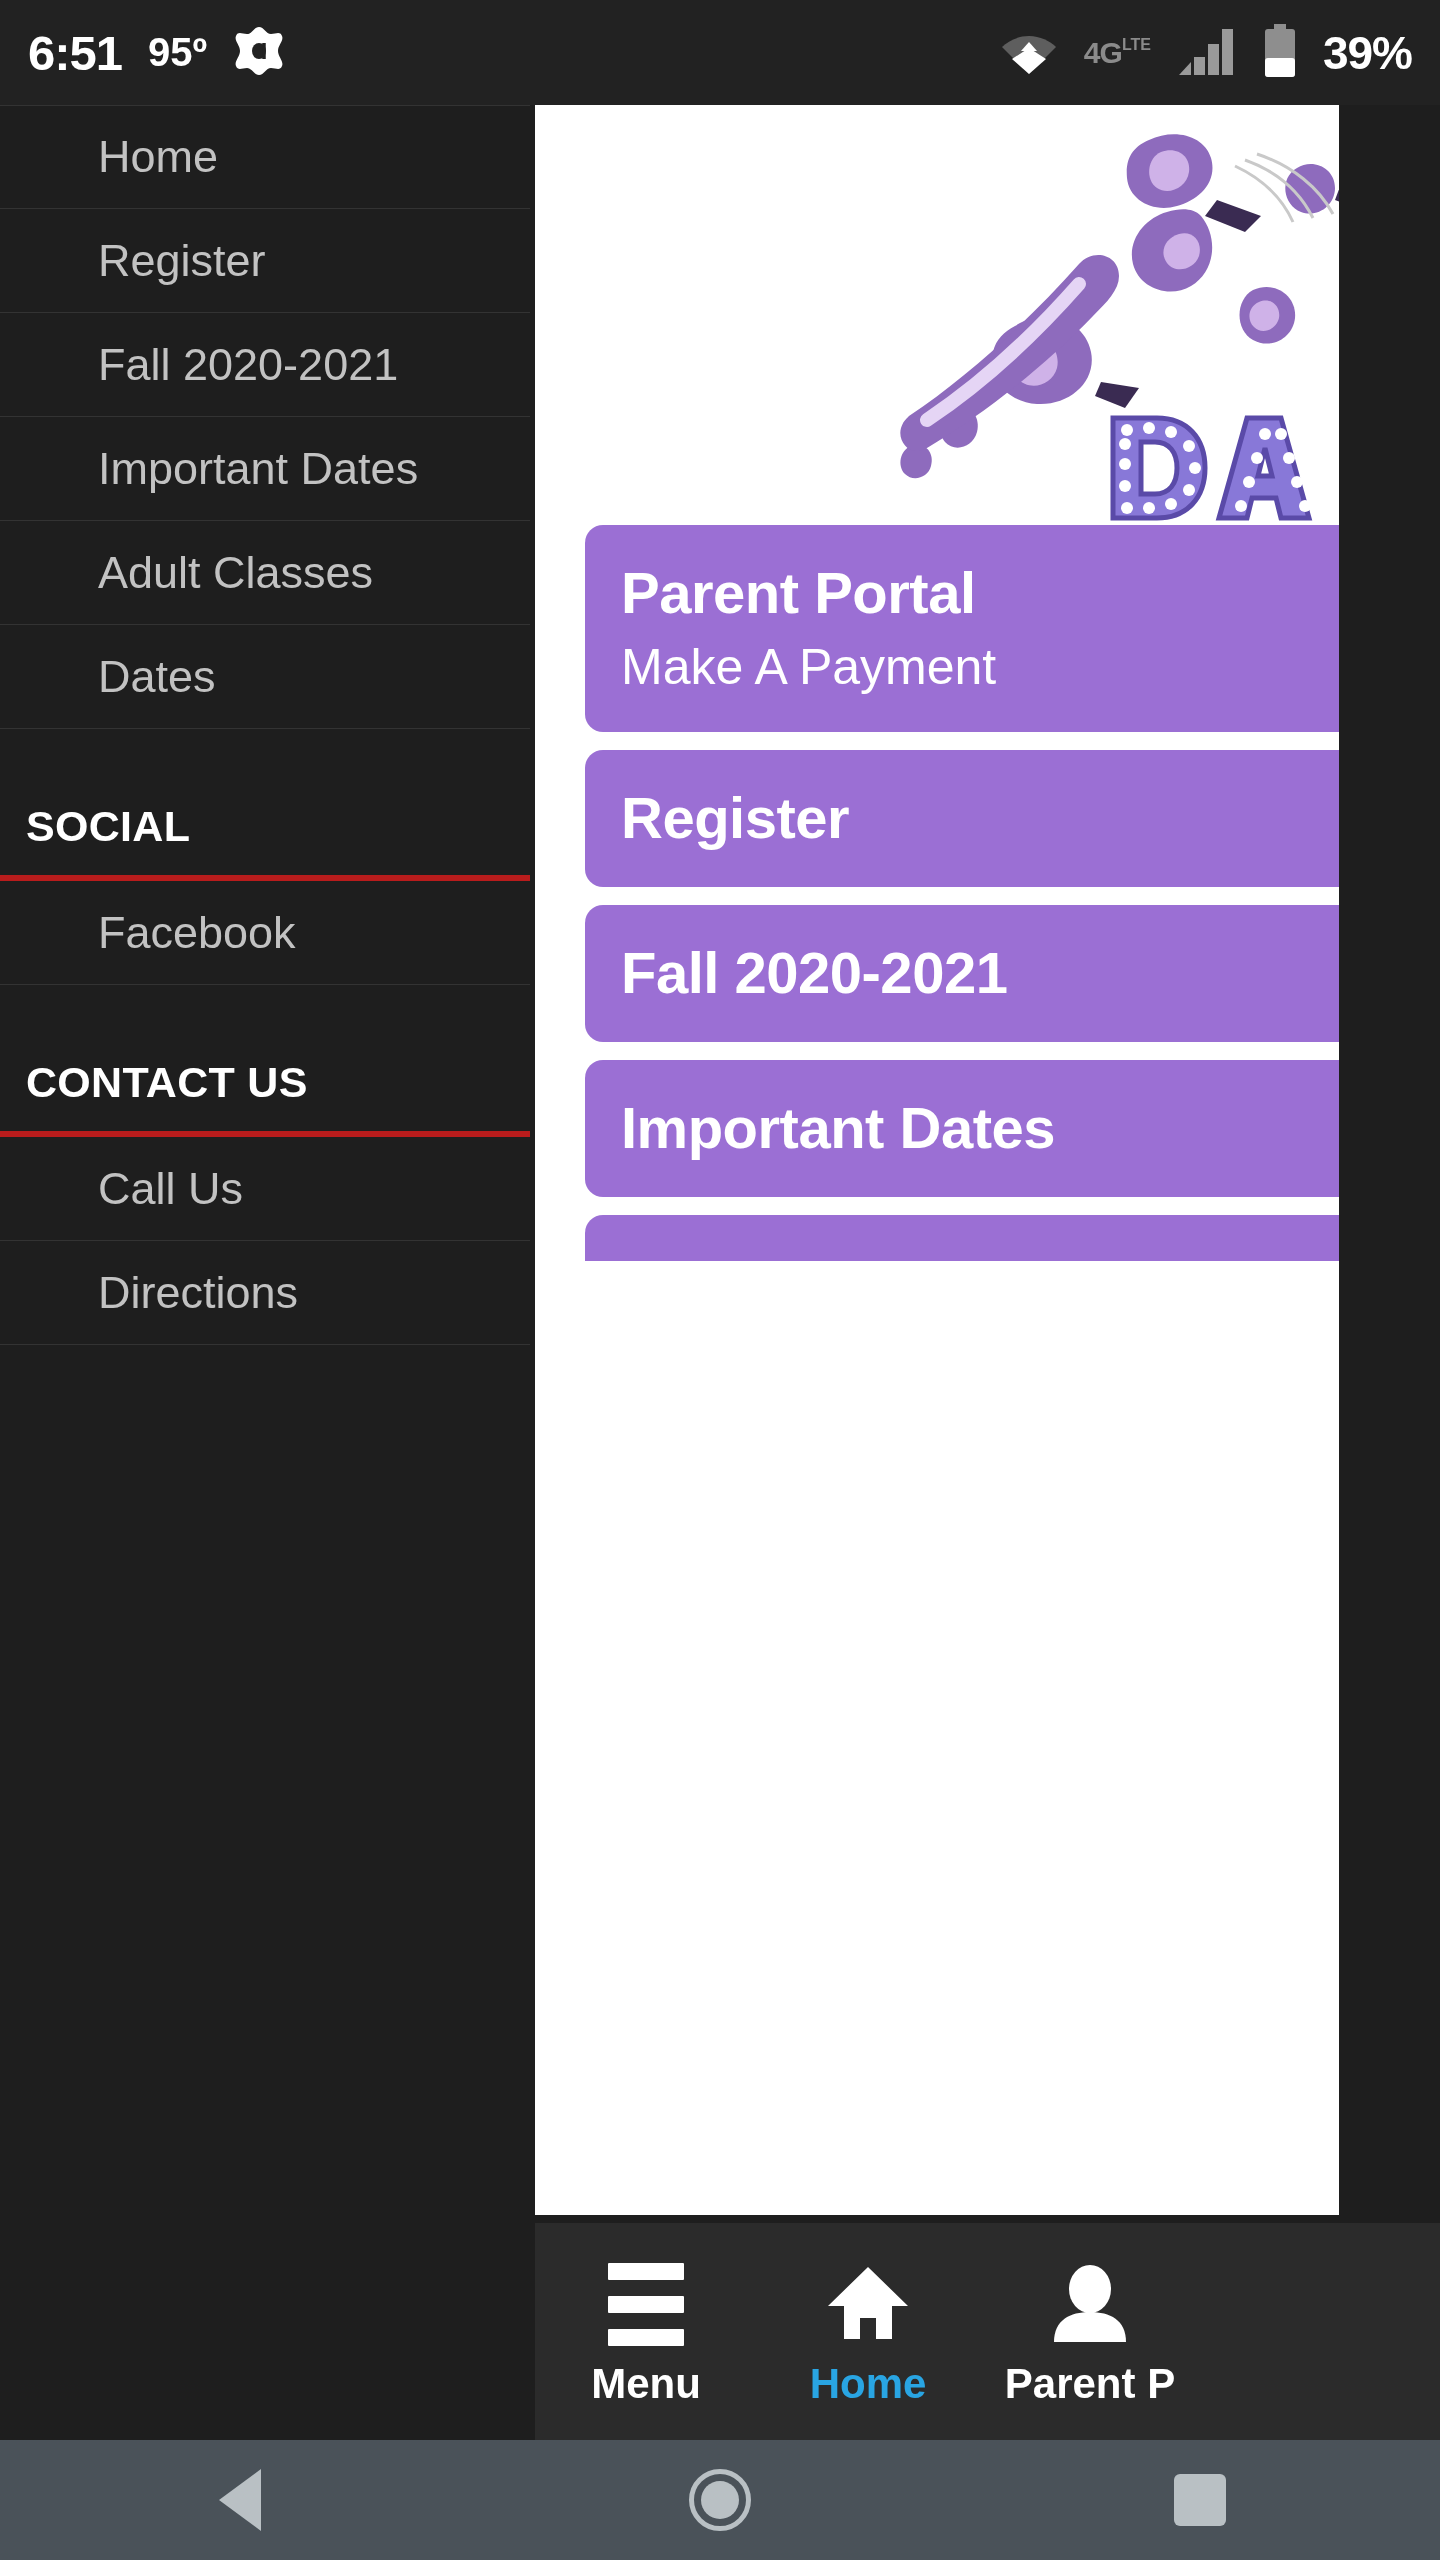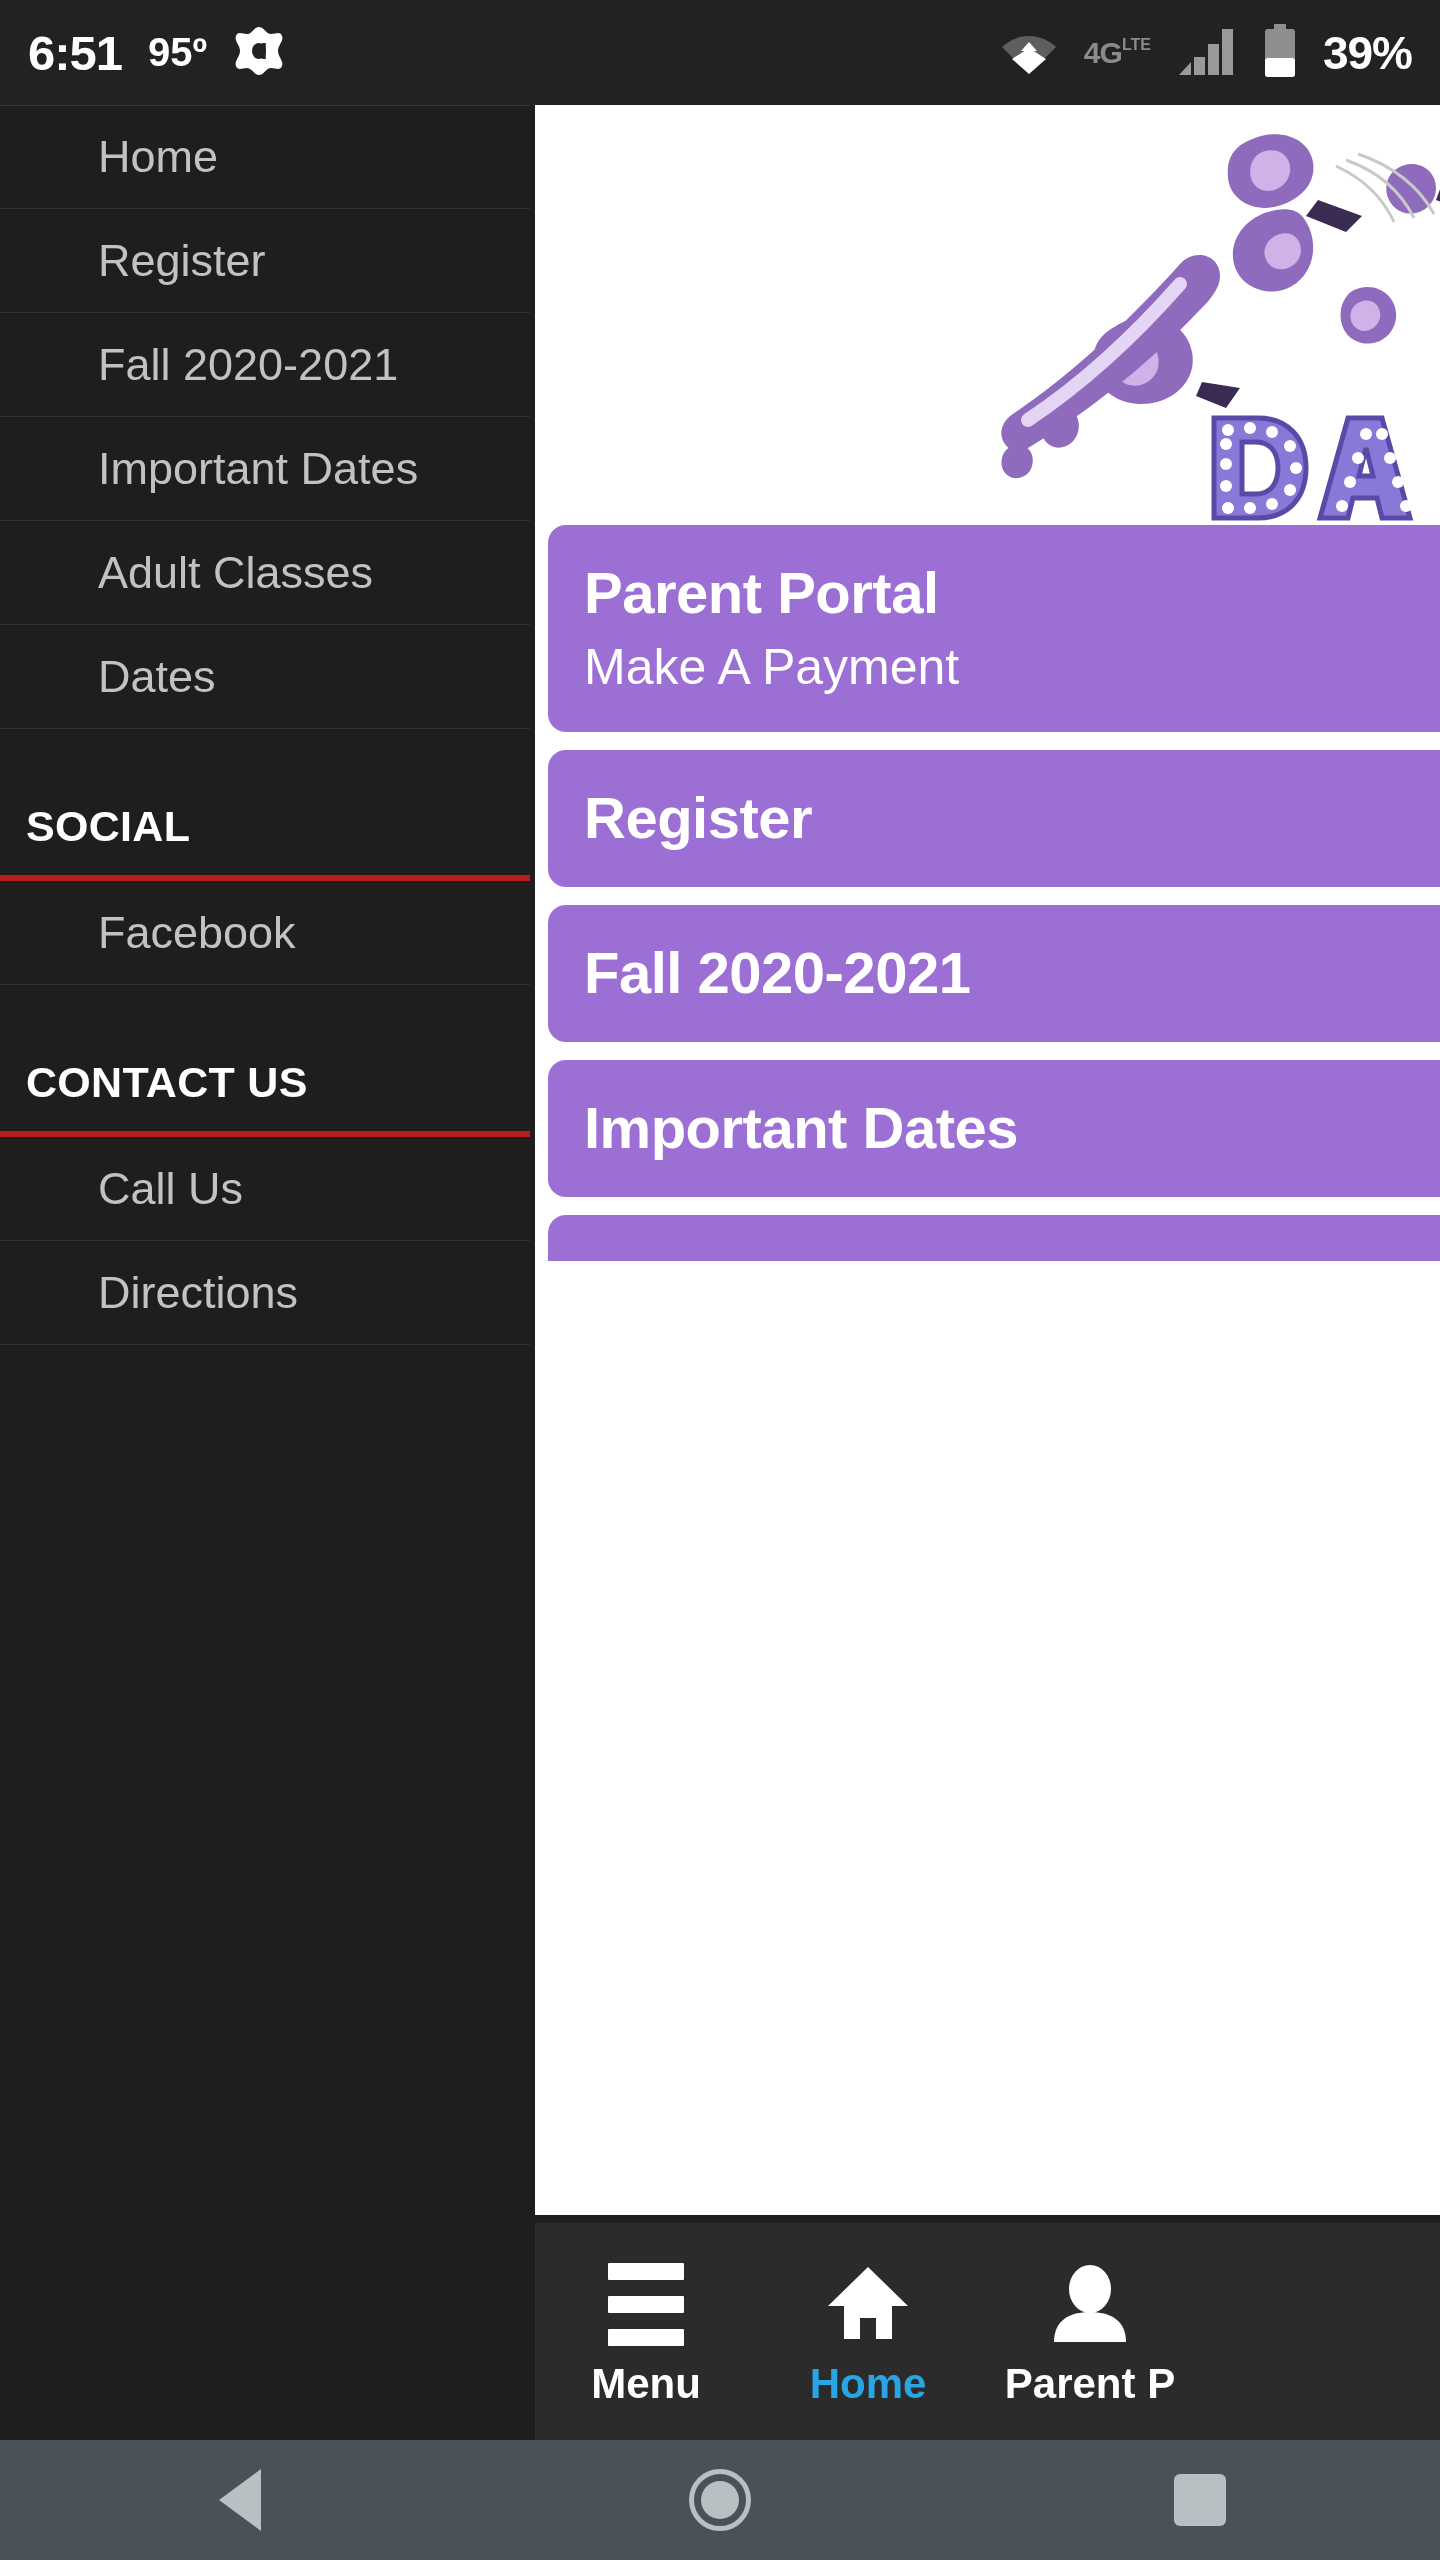--- a/index.html
+++ b/index.html
@@ -21,8 +21,8 @@
   .lte .sup { font-size:16px; line-height:1; transform:translateY(1px); letter-spacing:0; }
 
   
-  .content { position:absolute; left:535px; top:105px; width:905px; bottom:345px;
-    background:#fff; overflow:hidden; }
+  .content { position:absolute; left:535px; top:105px; width:804px; bottom:345px;
+    background:#fff; overflow:hidden;padding-left:37px; }
   .logo-wrap { position:relative; height:420px; background:#fff; }
   .logo-svg { position:absolute; right:-70px; top:25px; width:560px; height:395px; }
 

